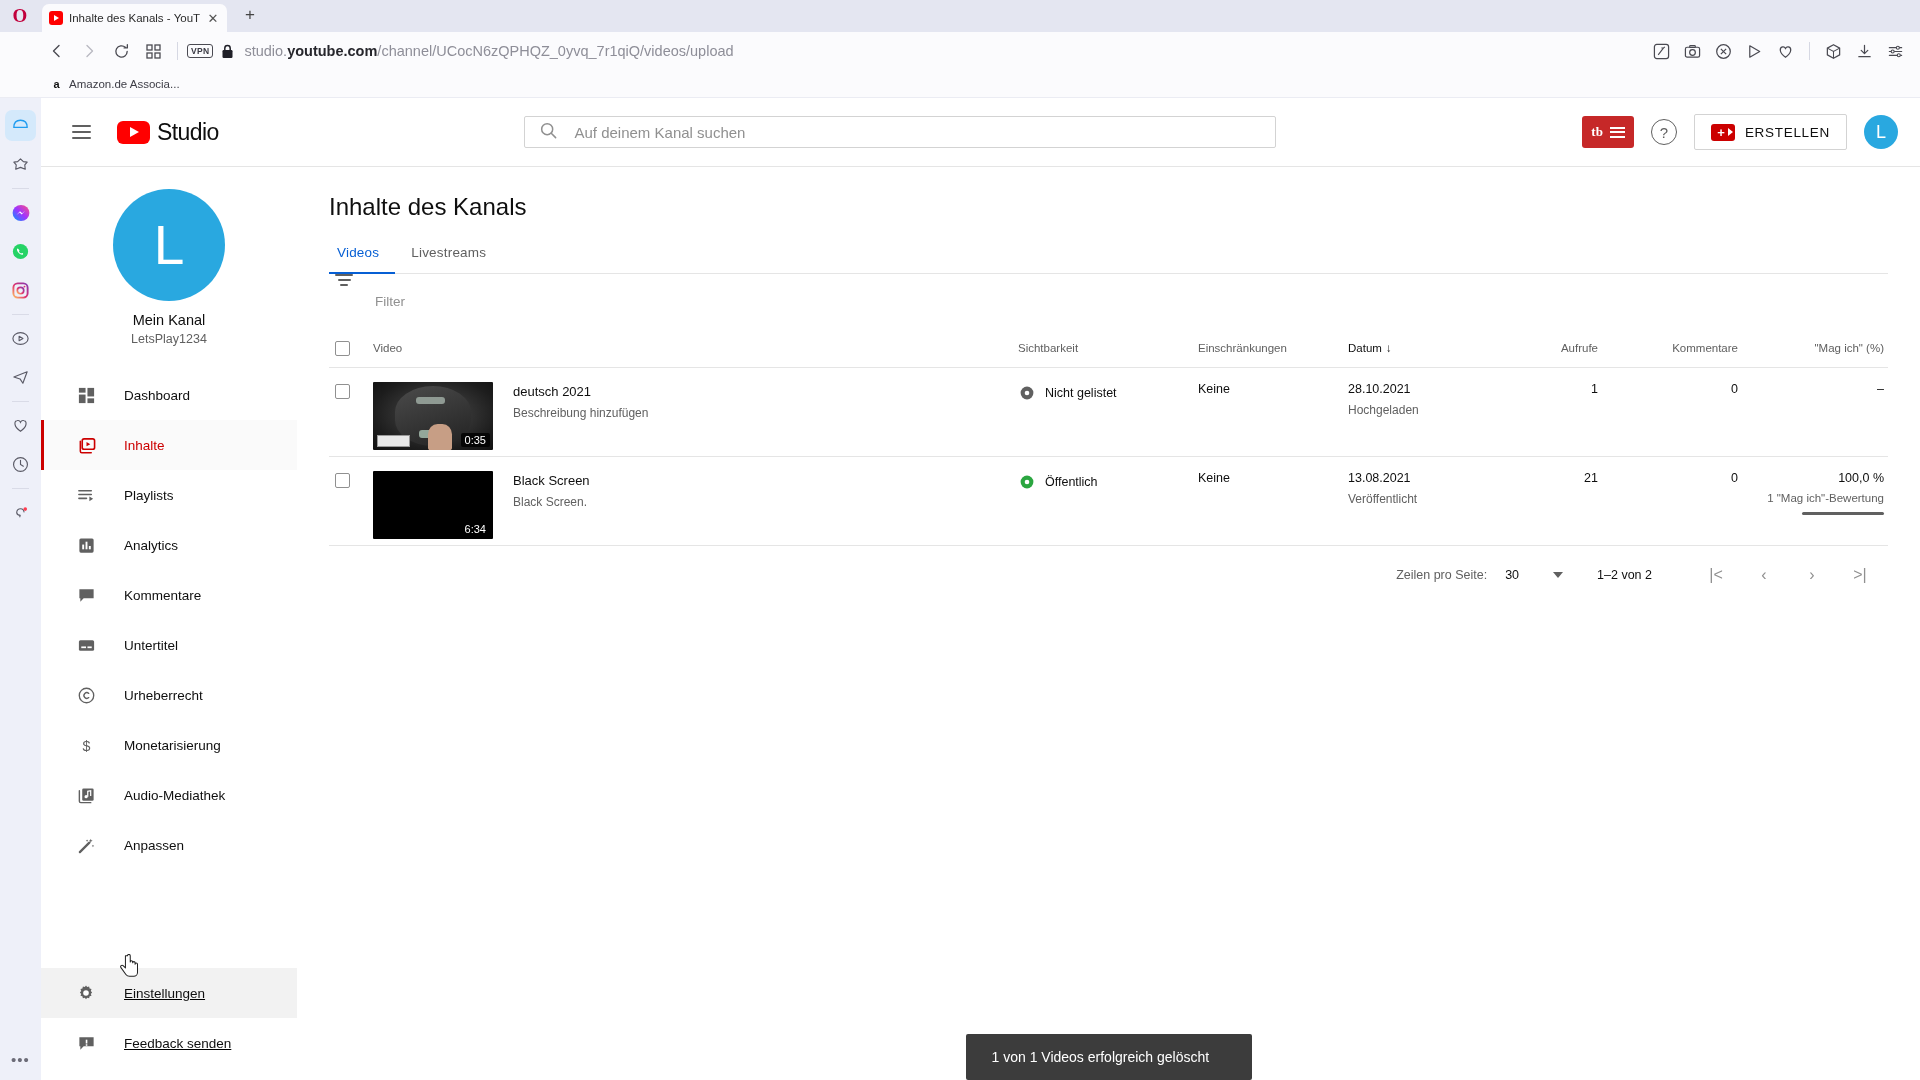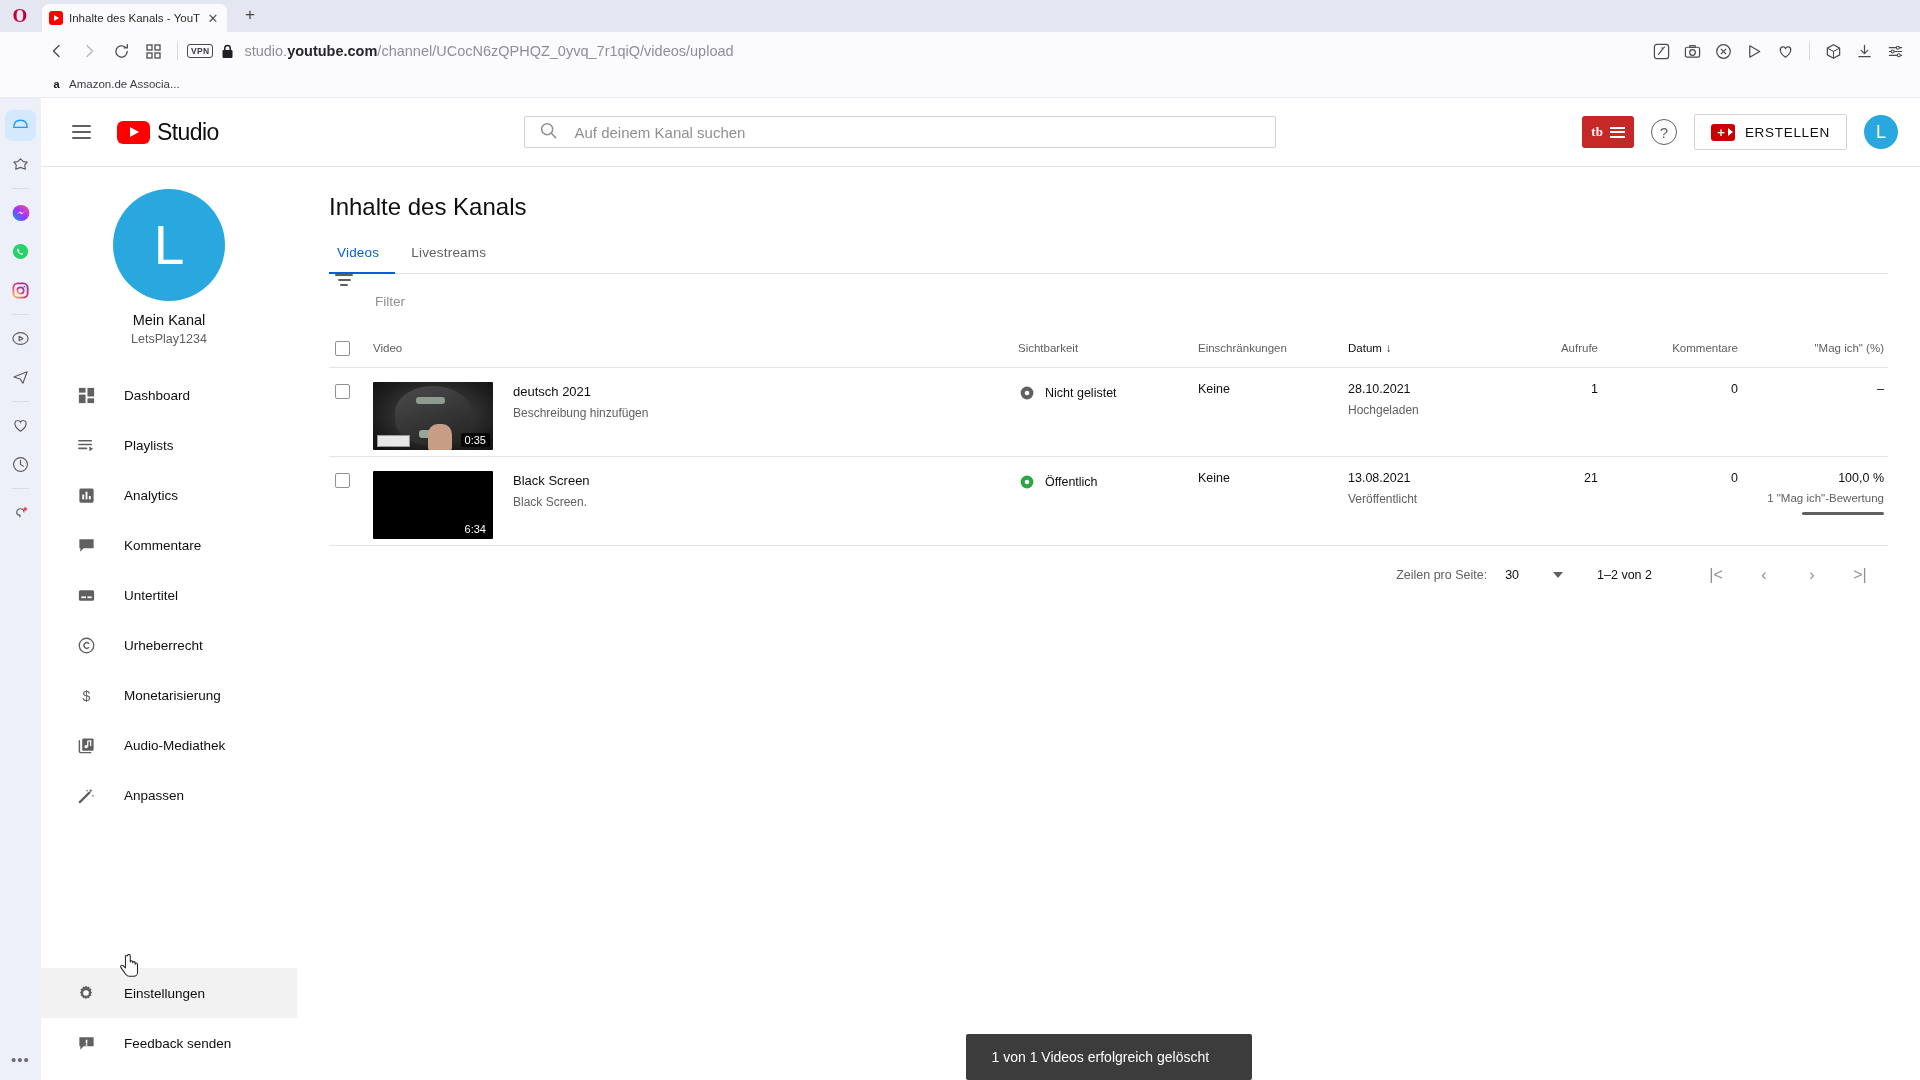--- a/index.html
+++ b/index.html
@@ -521,6 +521,16 @@
               <span class="nav-label">Dashboard</span>
             </div>
 
+            <div class="nav-item active">
+              <span class="nav-ico">
+                <svg width="19" height="19" viewBox="0 0 20 20">
+                    <rect x="5.5" y="3" width="13" height="11" rx="2" fill="none" stroke="#cc0000" stroke-width="1.7"></rect>
+                    <path d="M10 6.3 L14 8.6 L10 10.9 Z" fill="#cc0000"></path>
+                    <path d="M3.5 5.5 V16 a1.6 1.6 0 0 0 1.6 1.6 H15" fill="none" stroke="#cc0000" stroke-width="1.6" stroke-linecap="round"></path>
+                  </svg>
+              </span>
+              <span class="nav-label">Inhalte</span>
+            </div>
 
             <div class="nav-item">
               <span class="nav-ico">

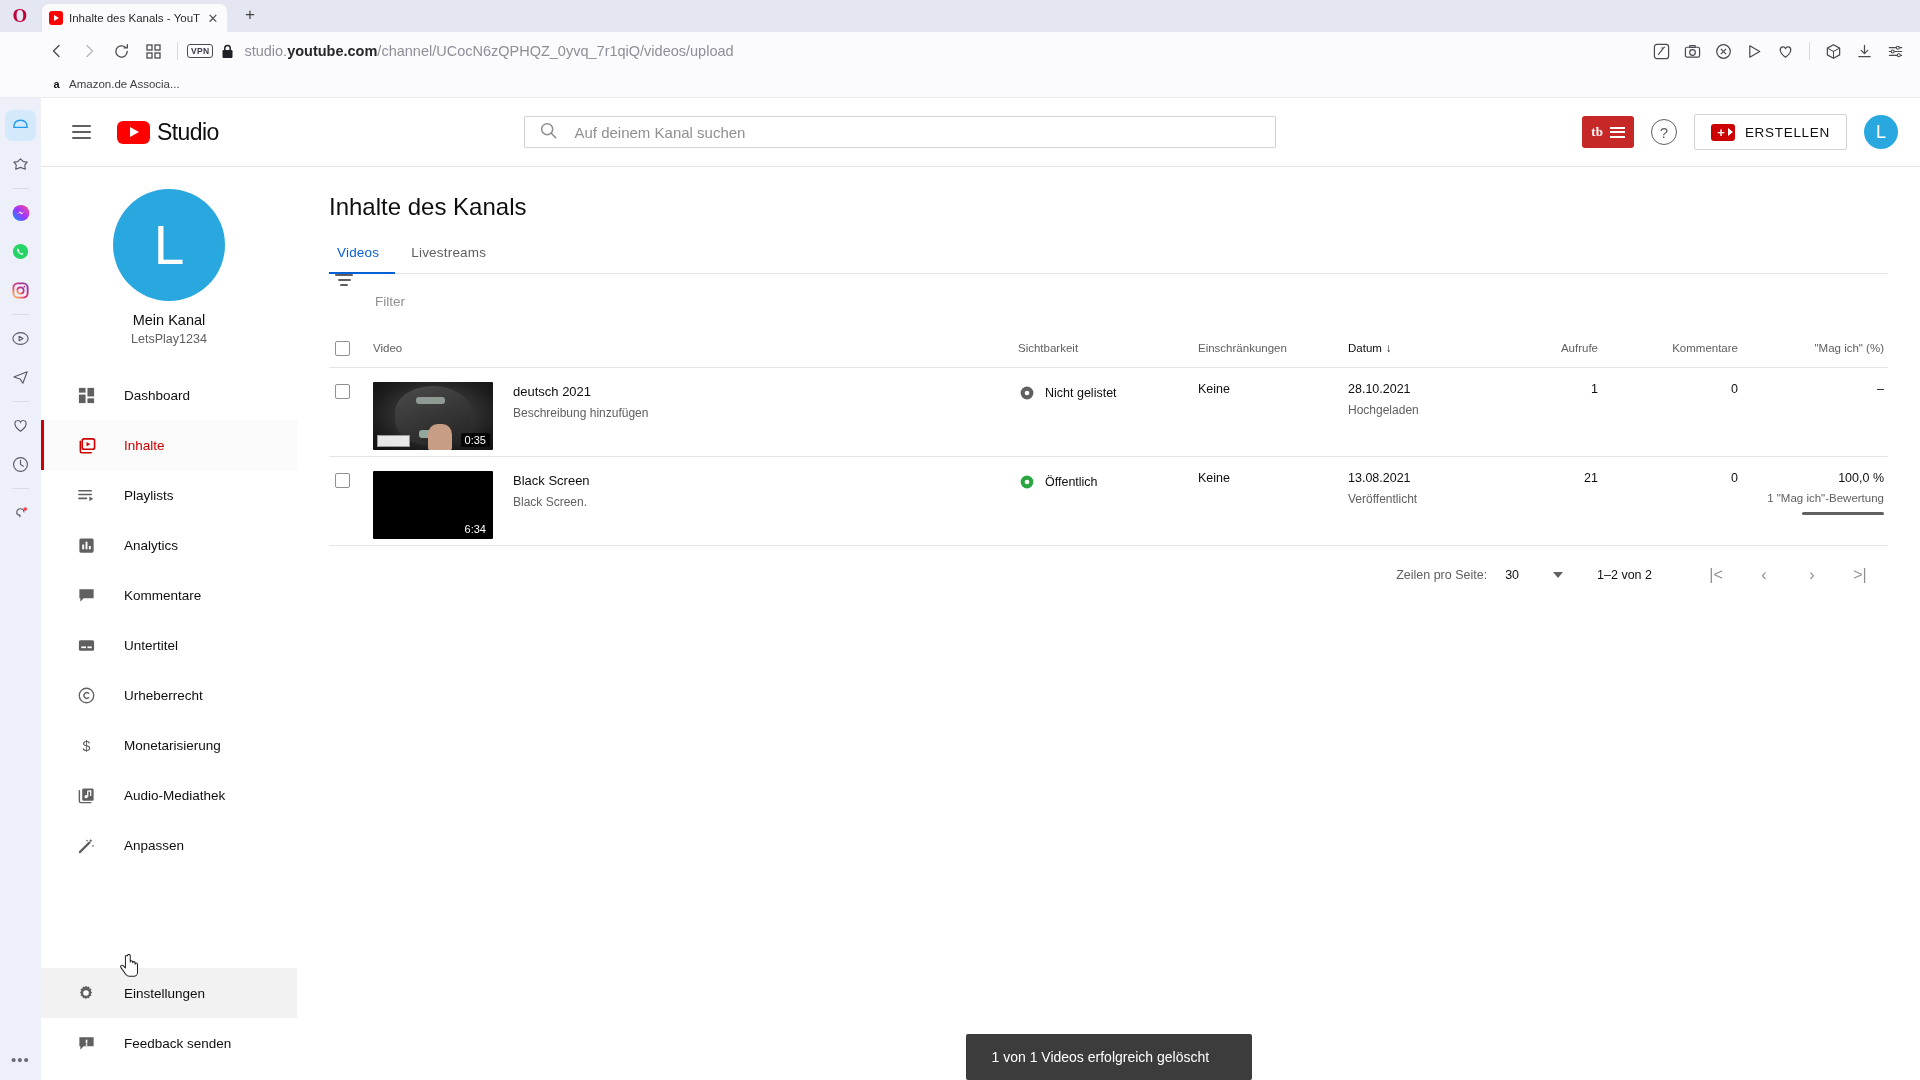--- a/index.html
+++ b/index.html
@@ -166,7 +166,7 @@
   .nav-label { font-size:13.5px; color:#0f0f0f; }
   .nav-ico { width:24px;height:24px;display:flex;align-items:center;justify-content:center;color:#606060;flex:none;}
 
-  .nav-bottom { margin-top:auto; padding-bottom:12px; position:relative;}
+  .nav-bottom { margin-top:auto; padding-bottom:12px; position:relative;text-decoration:underline;}
 
   
   .cursor-hand {

